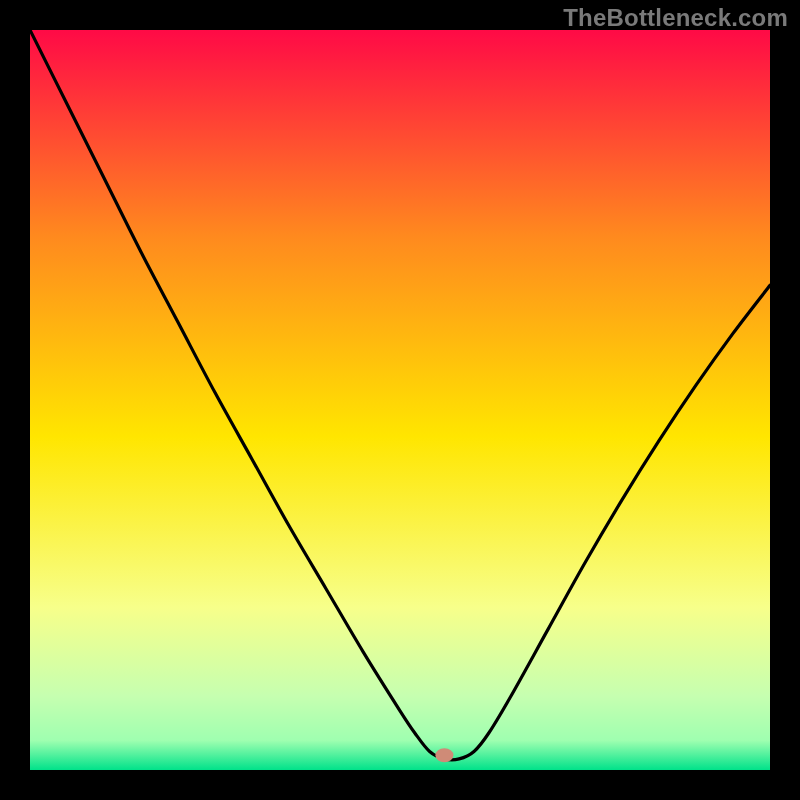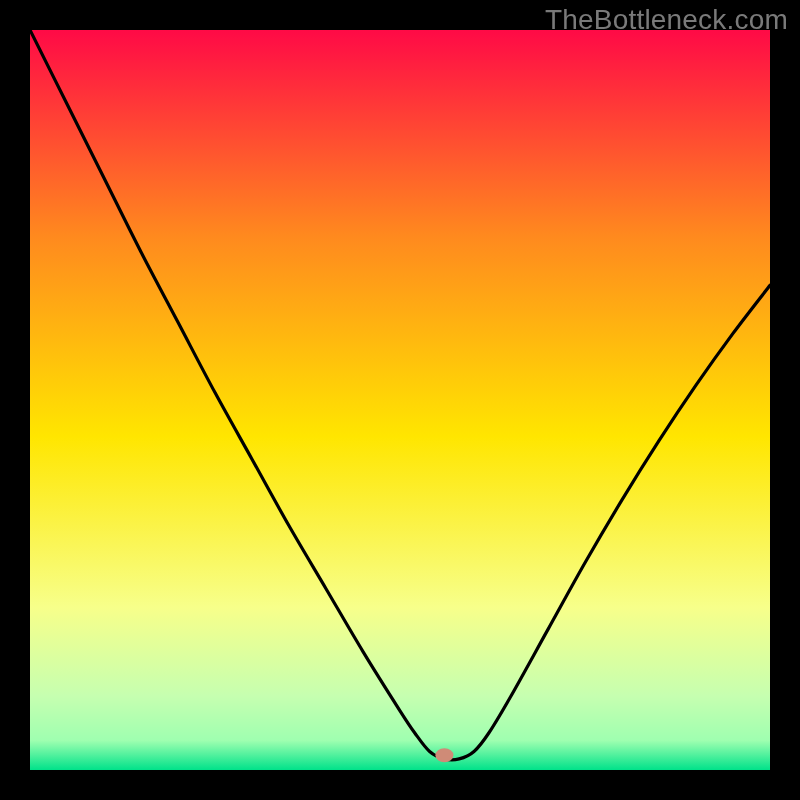--- a/index.html
+++ b/index.html
@@ -32,8 +32,8 @@
     top: 4px;
     right: 12px;
     color: #7a7a7a;
-    font-size: 28px;
-    font-weight: 400;
+    font-size: 24px;
+    font-weight: 700;
     letter-spacing: 0.2px;
   }
   svg { display: block; }

